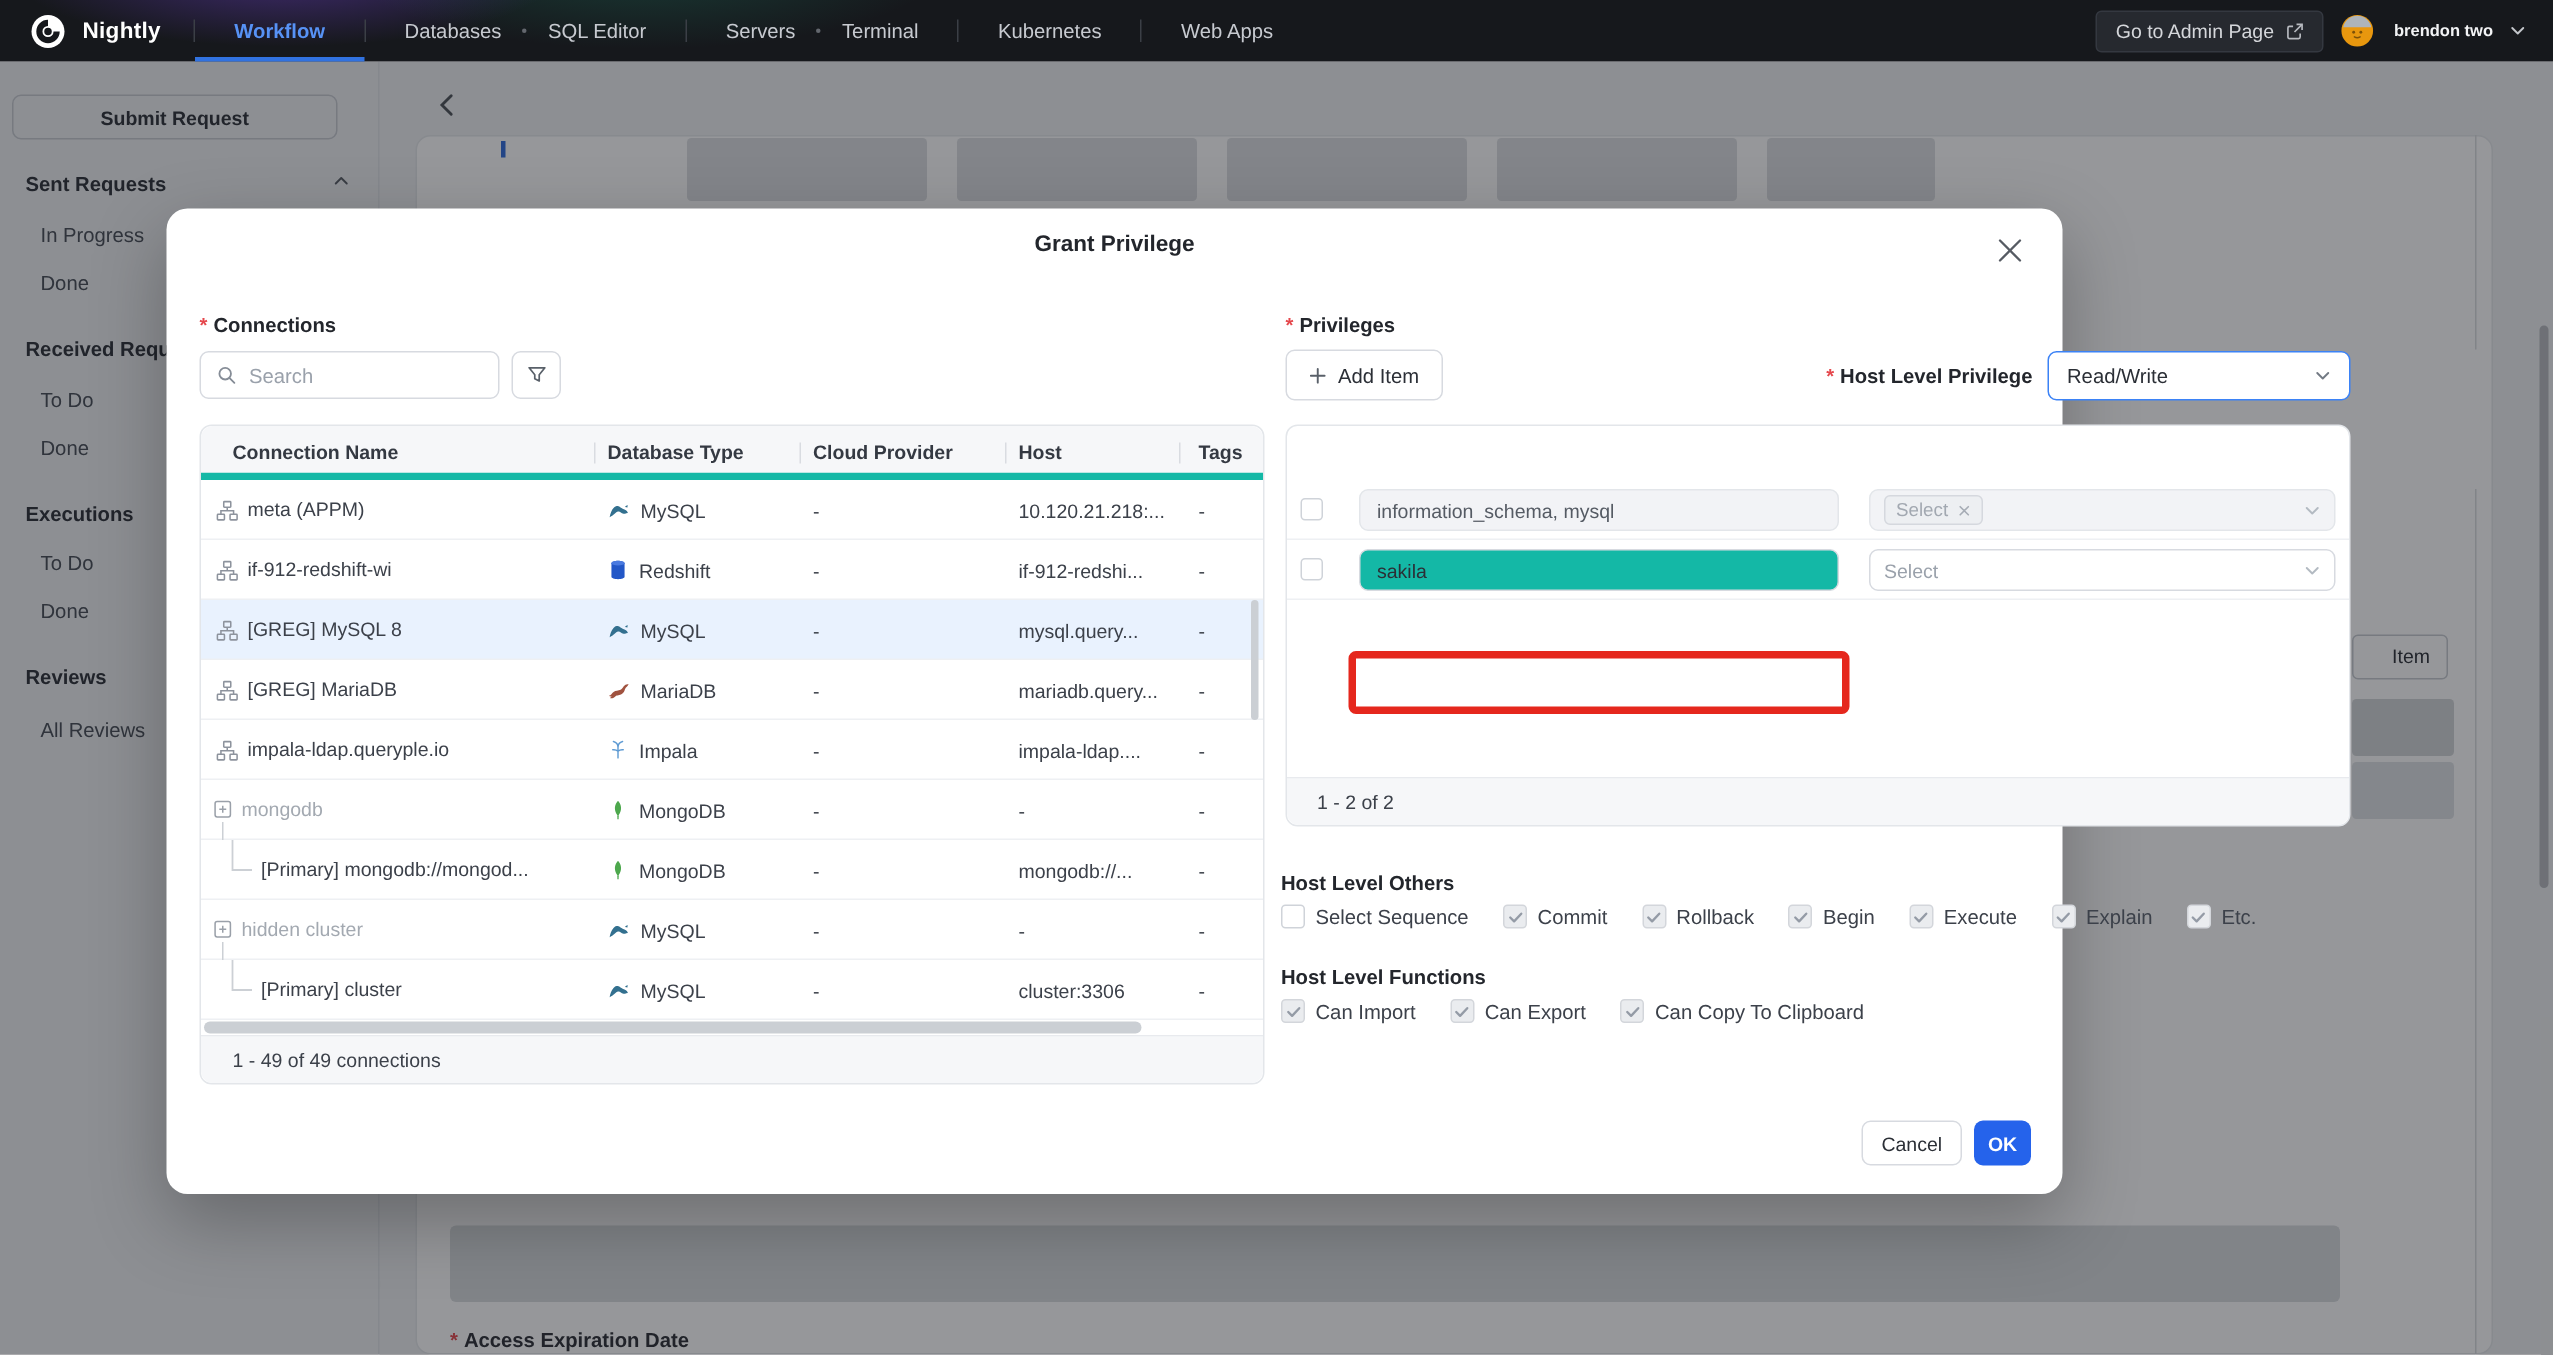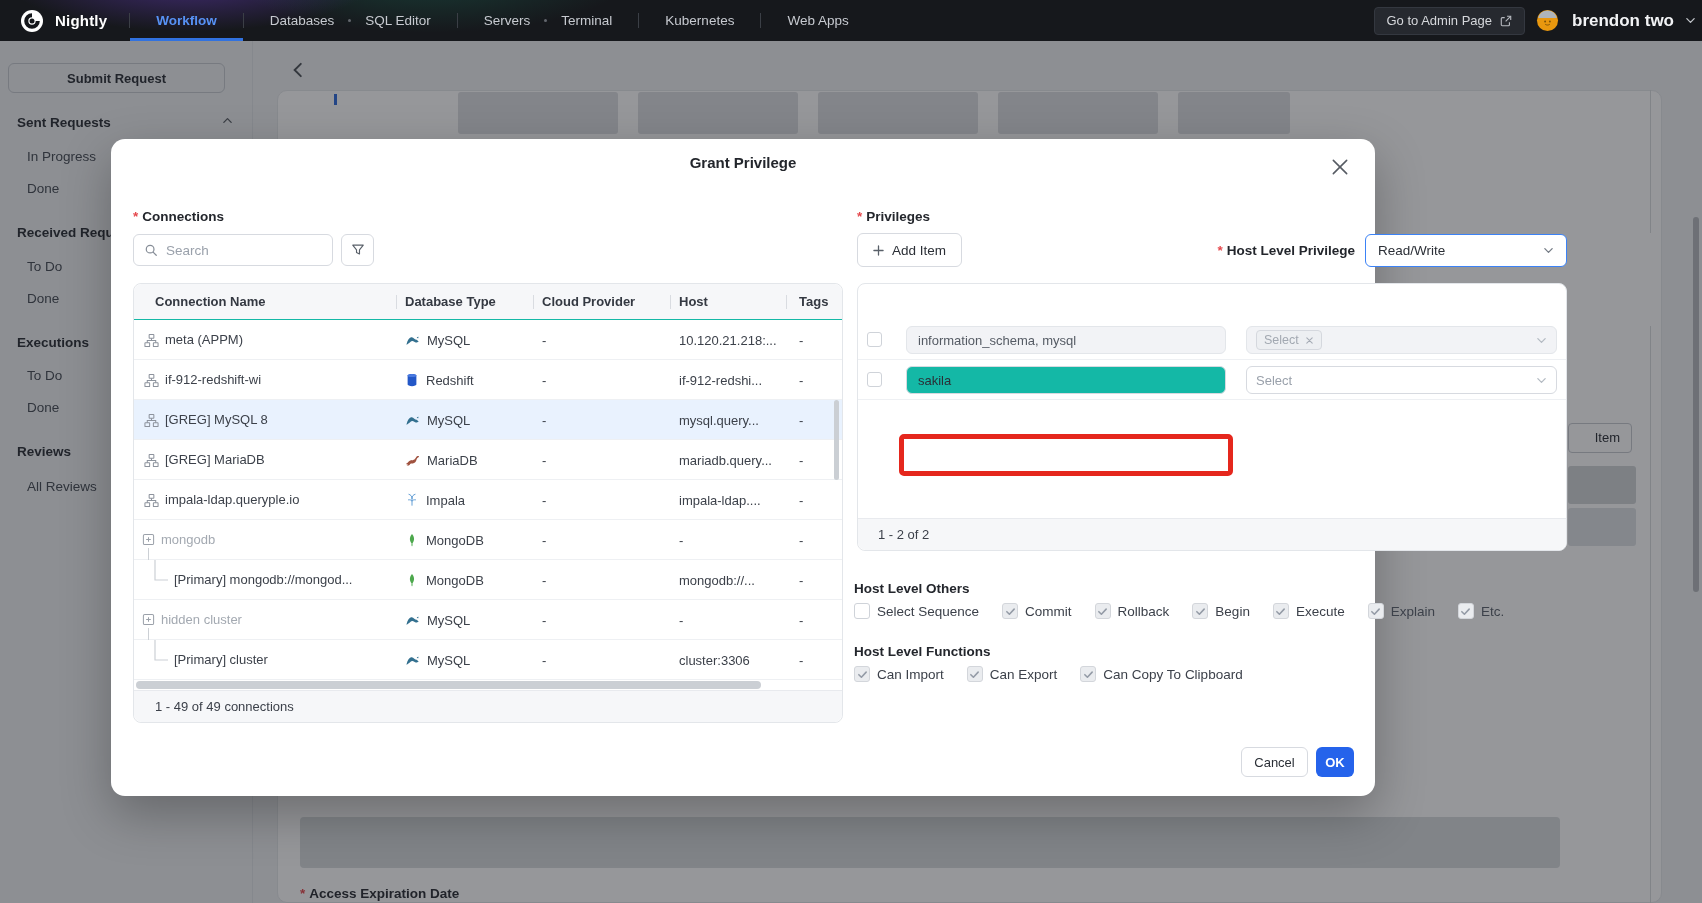--- a/index.html
+++ b/index.html
@@ -18,7 +18,7 @@
 .nav-item.active{color:#5792f5;font-weight:600}
 .nav-item.active::after{content:"";position:absolute;left:-26px;right:-26px;bottom:0;height:3px;background:#3172e0}
 .nav-dot{width:3px;height:3px;border-radius:50%;background:#63676e;margin:0 14px}
-.nav-right{display:flex;align-items:center;gap:11px;padding-right:6px;position:relative;z-index:2}
+.nav-right{display:flex;align-items:center;gap:11px;padding-right:18px;position:relative;z-index:2}
 .admin-btn{display:flex;align-items:center;gap:8px;background:#26292f;border:1px solid #343840;color:#d5d7db;font-size:13px;height:28px;padding:0 12px;border-radius:4px;cursor:pointer;font-family:inherit}
 .user-name{color:#f2f3f5;font-size:17px;font-weight:600;margin-left:2px}
 .icn{display:inline-flex;align-items:center;justify-content:center;vertical-align:middle}

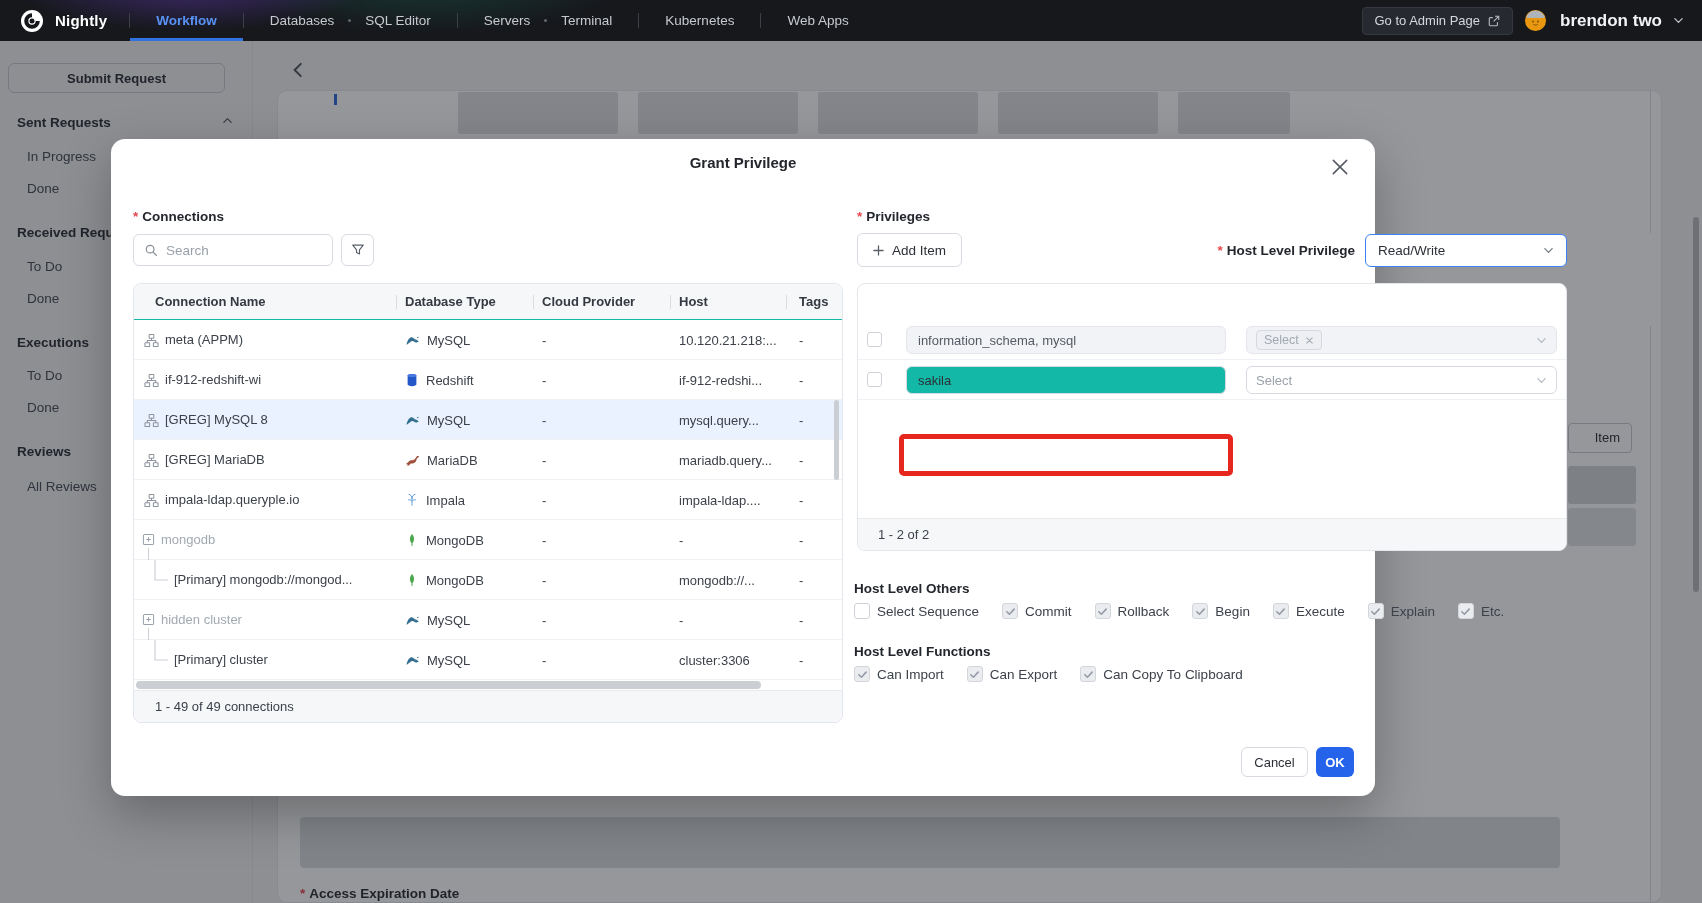--- a/index.html
+++ b/index.html
@@ -20,7 +20,7 @@
 .nav-dot{width:3px;height:3px;border-radius:50%;background:#63676e;margin:0 14px}
 .nav-right{display:flex;align-items:center;gap:11px;padding-right:18px;position:relative;z-index:2}
 .admin-btn{display:flex;align-items:center;gap:8px;background:#26292f;border:1px solid #343840;color:#d5d7db;font-size:13px;height:28px;padding:0 12px;border-radius:4px;cursor:pointer;font-family:inherit}
-.user-name{color:#f2f3f5;font-size:17px;font-weight:600;margin-left:2px}
+.user-name{color:#f2f3f5;font-size:11px;font-weight:600;margin-left:2px}
 .icn{display:inline-flex;align-items:center;justify-content:center;vertical-align:middle}
 
 .sidebar{position:absolute;left:0;top:41px;bottom:0;width:253px;background:#eef0f2;border-right:1px solid #e0e3e7;z-index:1}

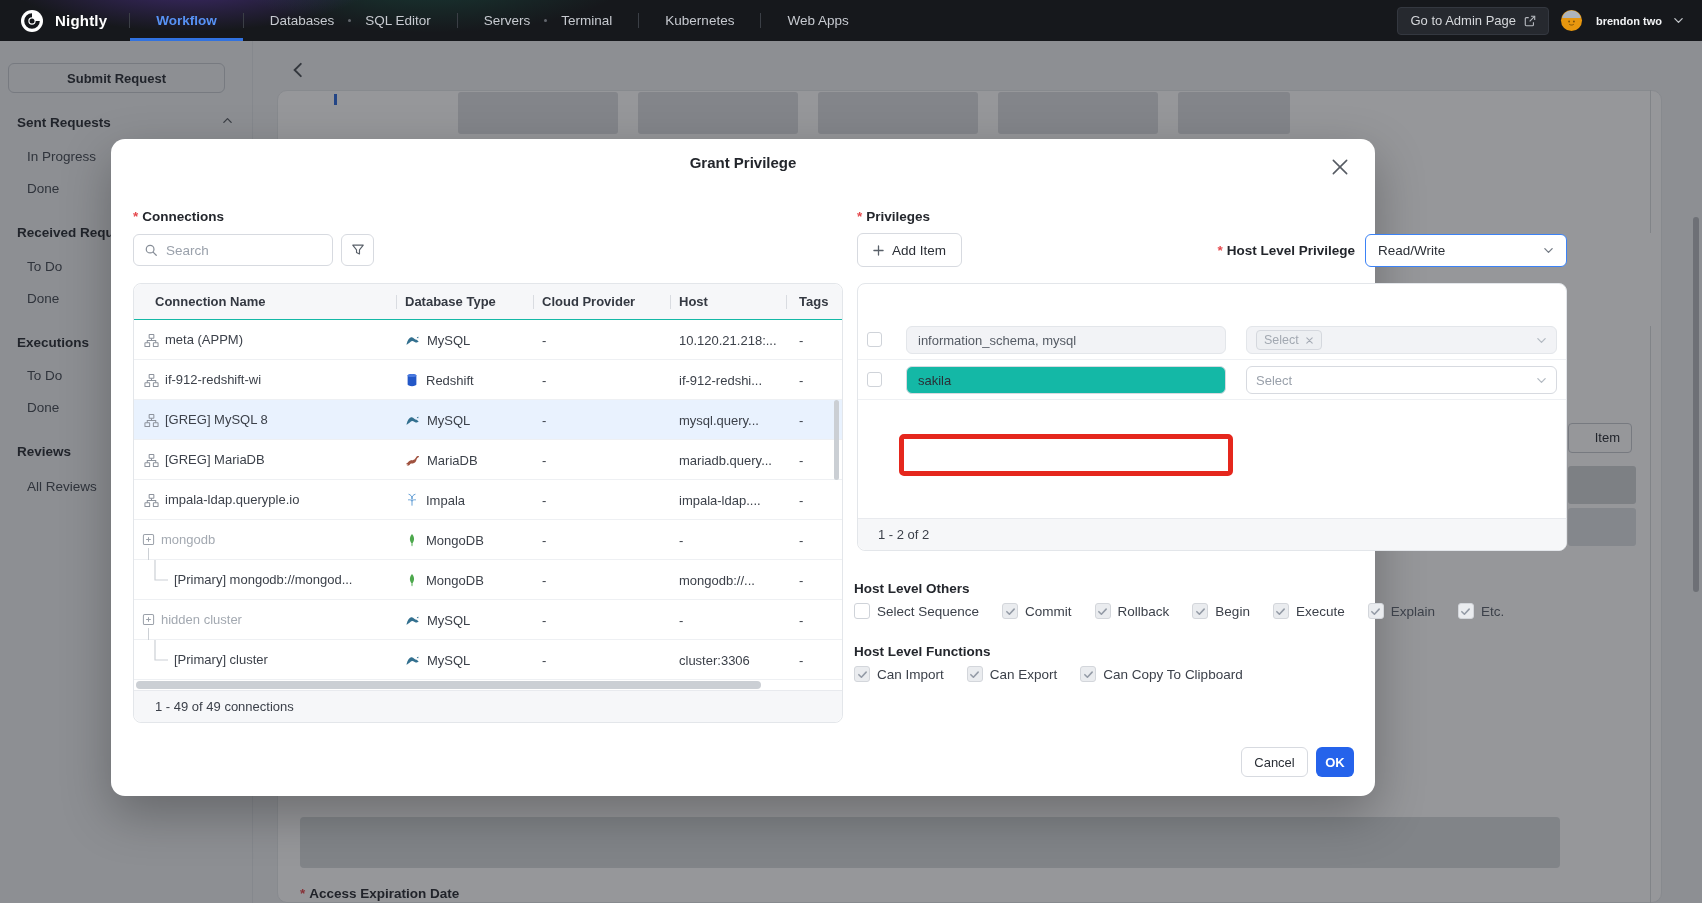--- a/index.html
+++ b/index.html
@@ -54,7 +54,7 @@
 .table{position:absolute;border:1px solid #e3e6ea;border-radius:8px;background:#fff}
 .conn-table{left:22px;top:144px;width:710px;height:440px}
 .priv-table{left:746px;top:144px;width:710px;height:268px}
-.thead{position:absolute;left:0;right:0;top:0;height:36px;background:#f6f7f9;border-bottom:1px solid #14b8a6;border-radius:8px 8px 0 0}
+.thead{position:absolute;left:0;right:0;top:0;height:36px;background:#f6f7f9;border-bottom:5px solid #14b8a6;border-radius:8px 8px 0 0}
 .th{position:absolute;top:0;line-height:36px;font-size:13px;font-weight:600;color:#343942;white-space:nowrap}
 .tick{position:absolute;top:11px;width:1px;height:14px;background:#d9dce1}
 .trow{position:absolute;left:0;right:0;height:40px;border-bottom:1px solid #eef0f3;cursor:pointer;background:#fff}

